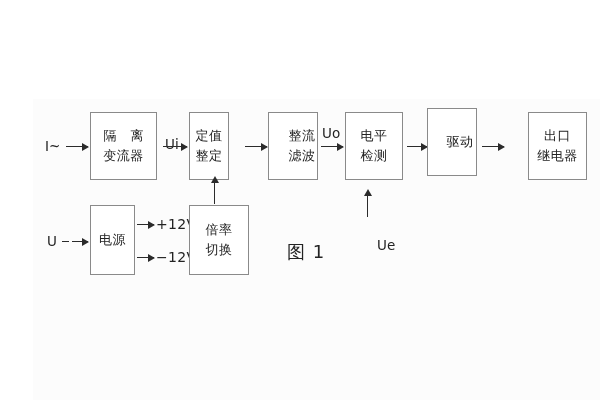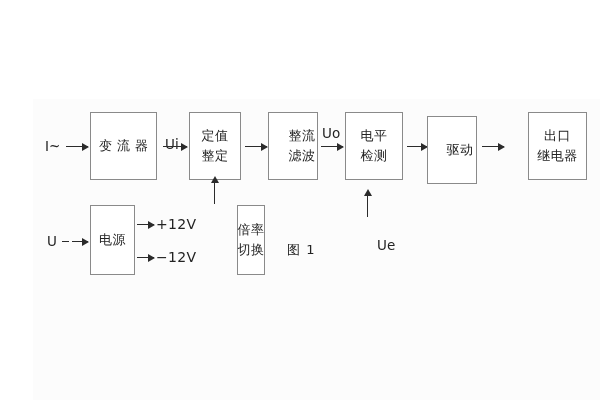--- a/index.html
+++ b/index.html
@@ -101,6 +101,7 @@
   <div class="harrow" style="left:66px; top:146px; width:22px;"></div>
 
   <div class="block wide-letter" style="left:90px; top:112px; width:67px; height:68px;">
+    <span class="ln">隔 离</span>
     <span class="ln">变流器</span>
   </div>
 

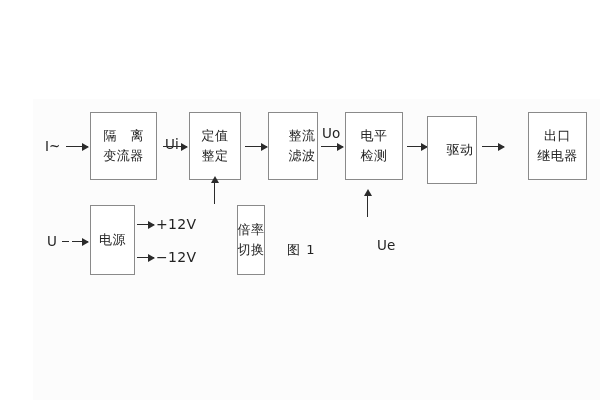--- a/index.html
+++ b/index.html
@@ -108,7 +108,7 @@
   <div class="lbl sig" style="left:165px; top:138px;">Ui</div>
   <div class="harrow" style="left:163px; top:146px; width:24px;"></div>
 
-  <div class="block" style="left:189px; top:112px; width:52px; height:68px;">
+  <div class="block" style="left:189px; top:112px; width:40px; height:68px;">
     <span class="ln">定值</span>
     <span class="ln">整定</span>
   </div>

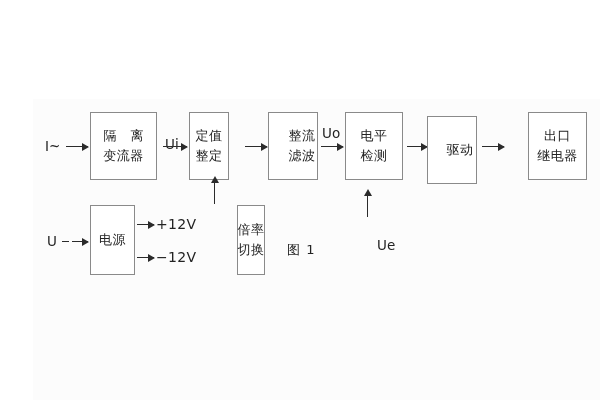--- a/index.html
+++ b/index.html
@@ -130,7 +130,7 @@
 
   <div class="harrow" style="left:407px; top:146px; width:20px;"></div>
 
-  <div class="block" style="left:427px; top:116px; width:50px; height:68px;padding-left:16px;">
+  <div class="block" style="left:427px; top:108px; width:50px; height:68px;padding-left:16px;">
     <span class="ln">驱动</span>
   </div>
 

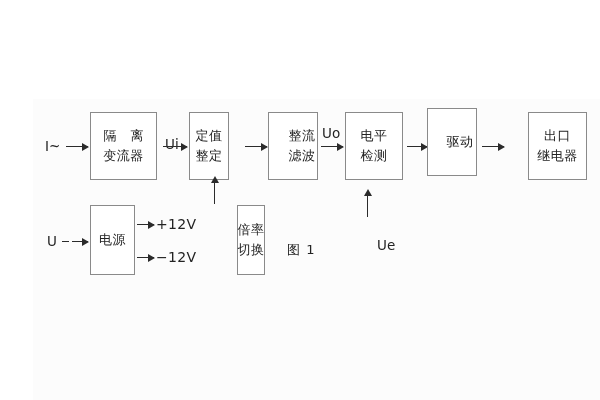--- a/index.html
+++ b/index.html
@@ -155,7 +155,7 @@
   <div class="harrow" style="left:137px; top:257px; width:17px;"></div>
   <div class="lbl rail" style="left:156px; top:250px;">−12V</div>
 
-  <div class="block" style="left:189px; top:205px; width:28px; height:70px;margin-left:48px;">
+  <div class="block" style="left:189px; top:205px; width:60px; height:70px;">
     <span class="ln">倍率</span>
     <span class="ln">切换</span>
   </div>

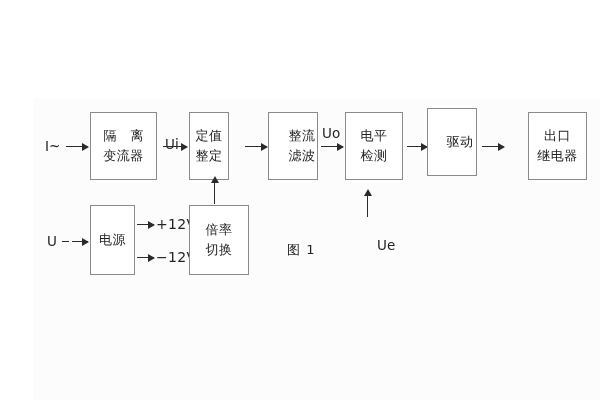--- a/index.html
+++ b/index.html
@@ -52,7 +52,7 @@
   }
   .lbl.sig { font-size: 13.5px; }
   .lbl.rail { font-size: 14px; letter-spacing: 0.3px; }
-  .lbl.cap { font-size: 13px; letter-spacing: 1px; }
+  .lbl.cap { font-size: 18px; letter-spacing: 1px; }
 
   
   .harrow {

